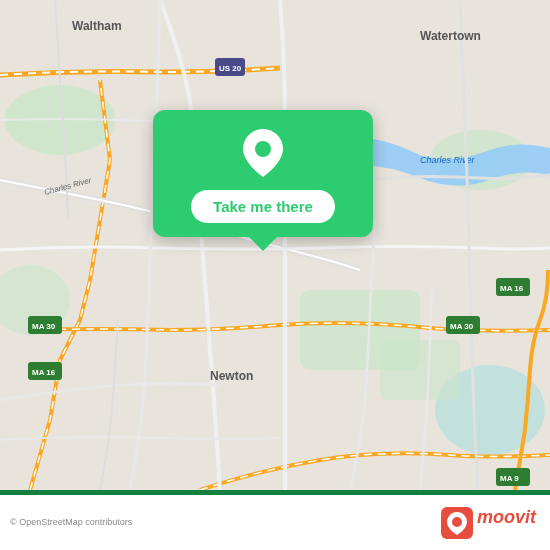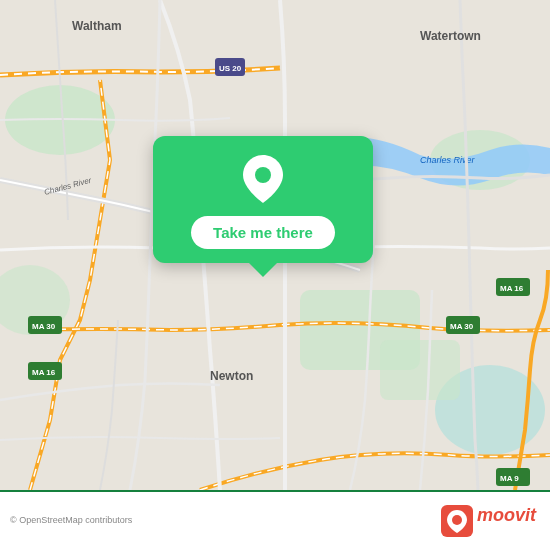--- a/index.html
+++ b/index.html
@@ -43,7 +43,6 @@
       padding: 18px 20px 14px 20px;
       box-shadow: 0 4px 16px rgba(0,0,0,0.25);
       z-index: 10;
-      margin-top: 26px;
     }
 
     #popup-card::after {

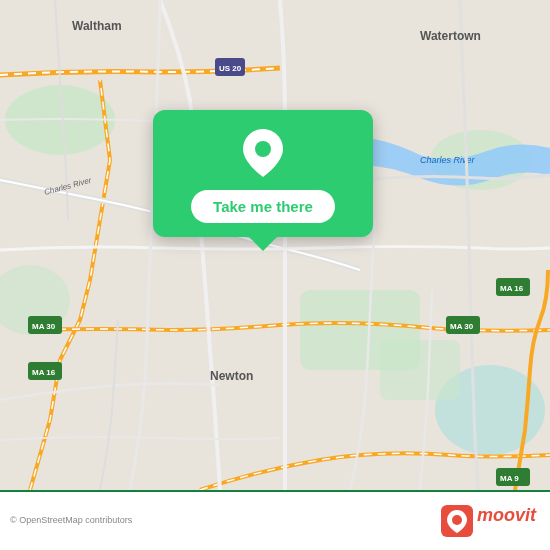--- a/index.html
+++ b/index.html
@@ -88,7 +88,7 @@
       align-items: center;
       justify-content: space-between;
       padding: 0 14px 0 10px;
-      border-top: 2px solid #15803d;
+      border-top: 5px solid #15803d;
       position: absolute;
       bottom: 0;
       left: 0;

